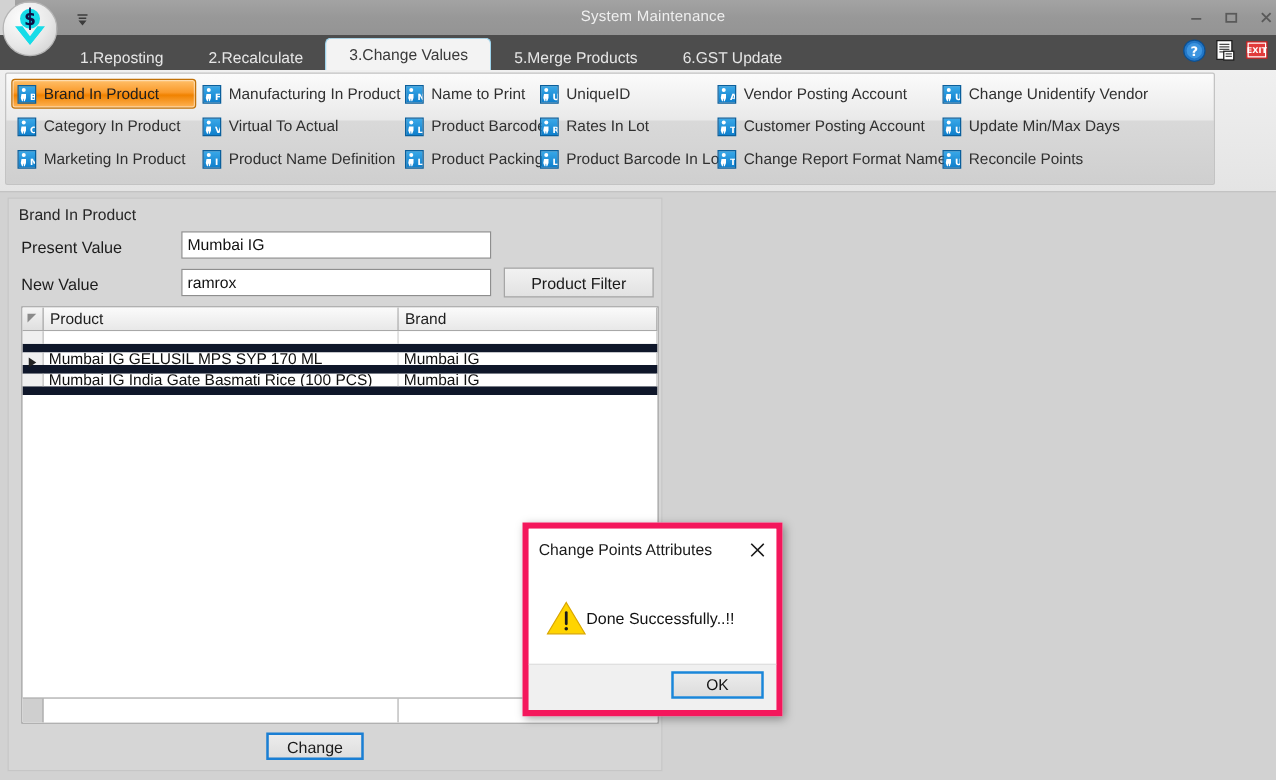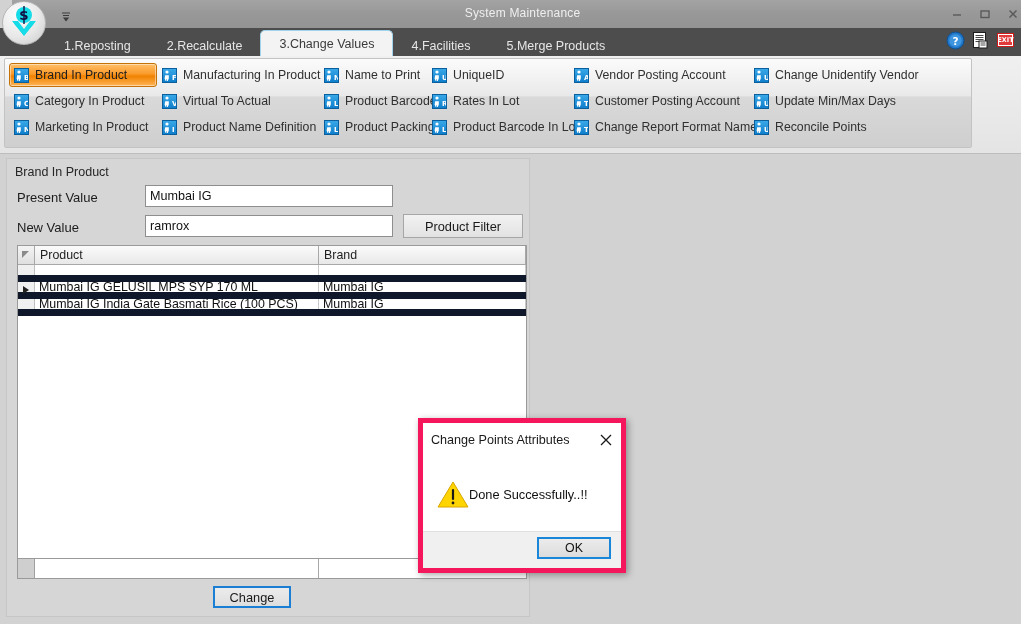--- a/index.html
+++ b/index.html
@@ -362,7 +362,6 @@
       <div class="tab">1.Reposting</div>
       <div class="tab">2.Recalculate</div>
       <div class="tab active">3.Change Values</div>
-      <div class="tab">4.Facilities</div>
       <div class="tab">5.Merge Products</div>
     </div>
     <div class="sys-icons">

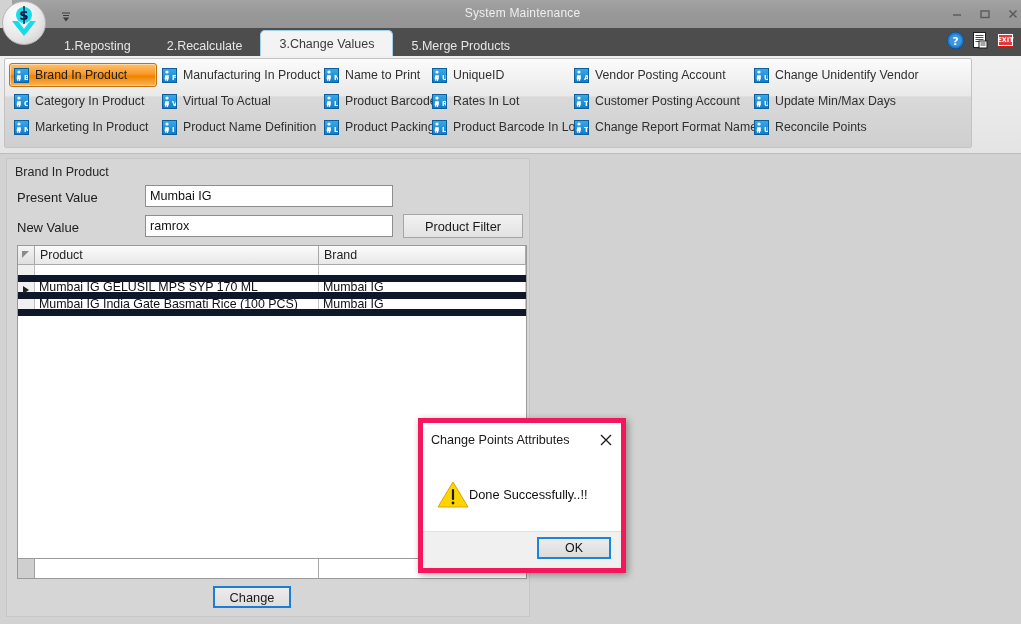--- a/index.html
+++ b/index.html
@@ -363,6 +363,7 @@
       <div class="tab">2.Recalculate</div>
       <div class="tab active">3.Change Values</div>
       <div class="tab">5.Merge Products</div>
+      <div class="tab">6.GST Update</div>
     </div>
     <div class="sys-icons">
       <span class="sys-icon">

